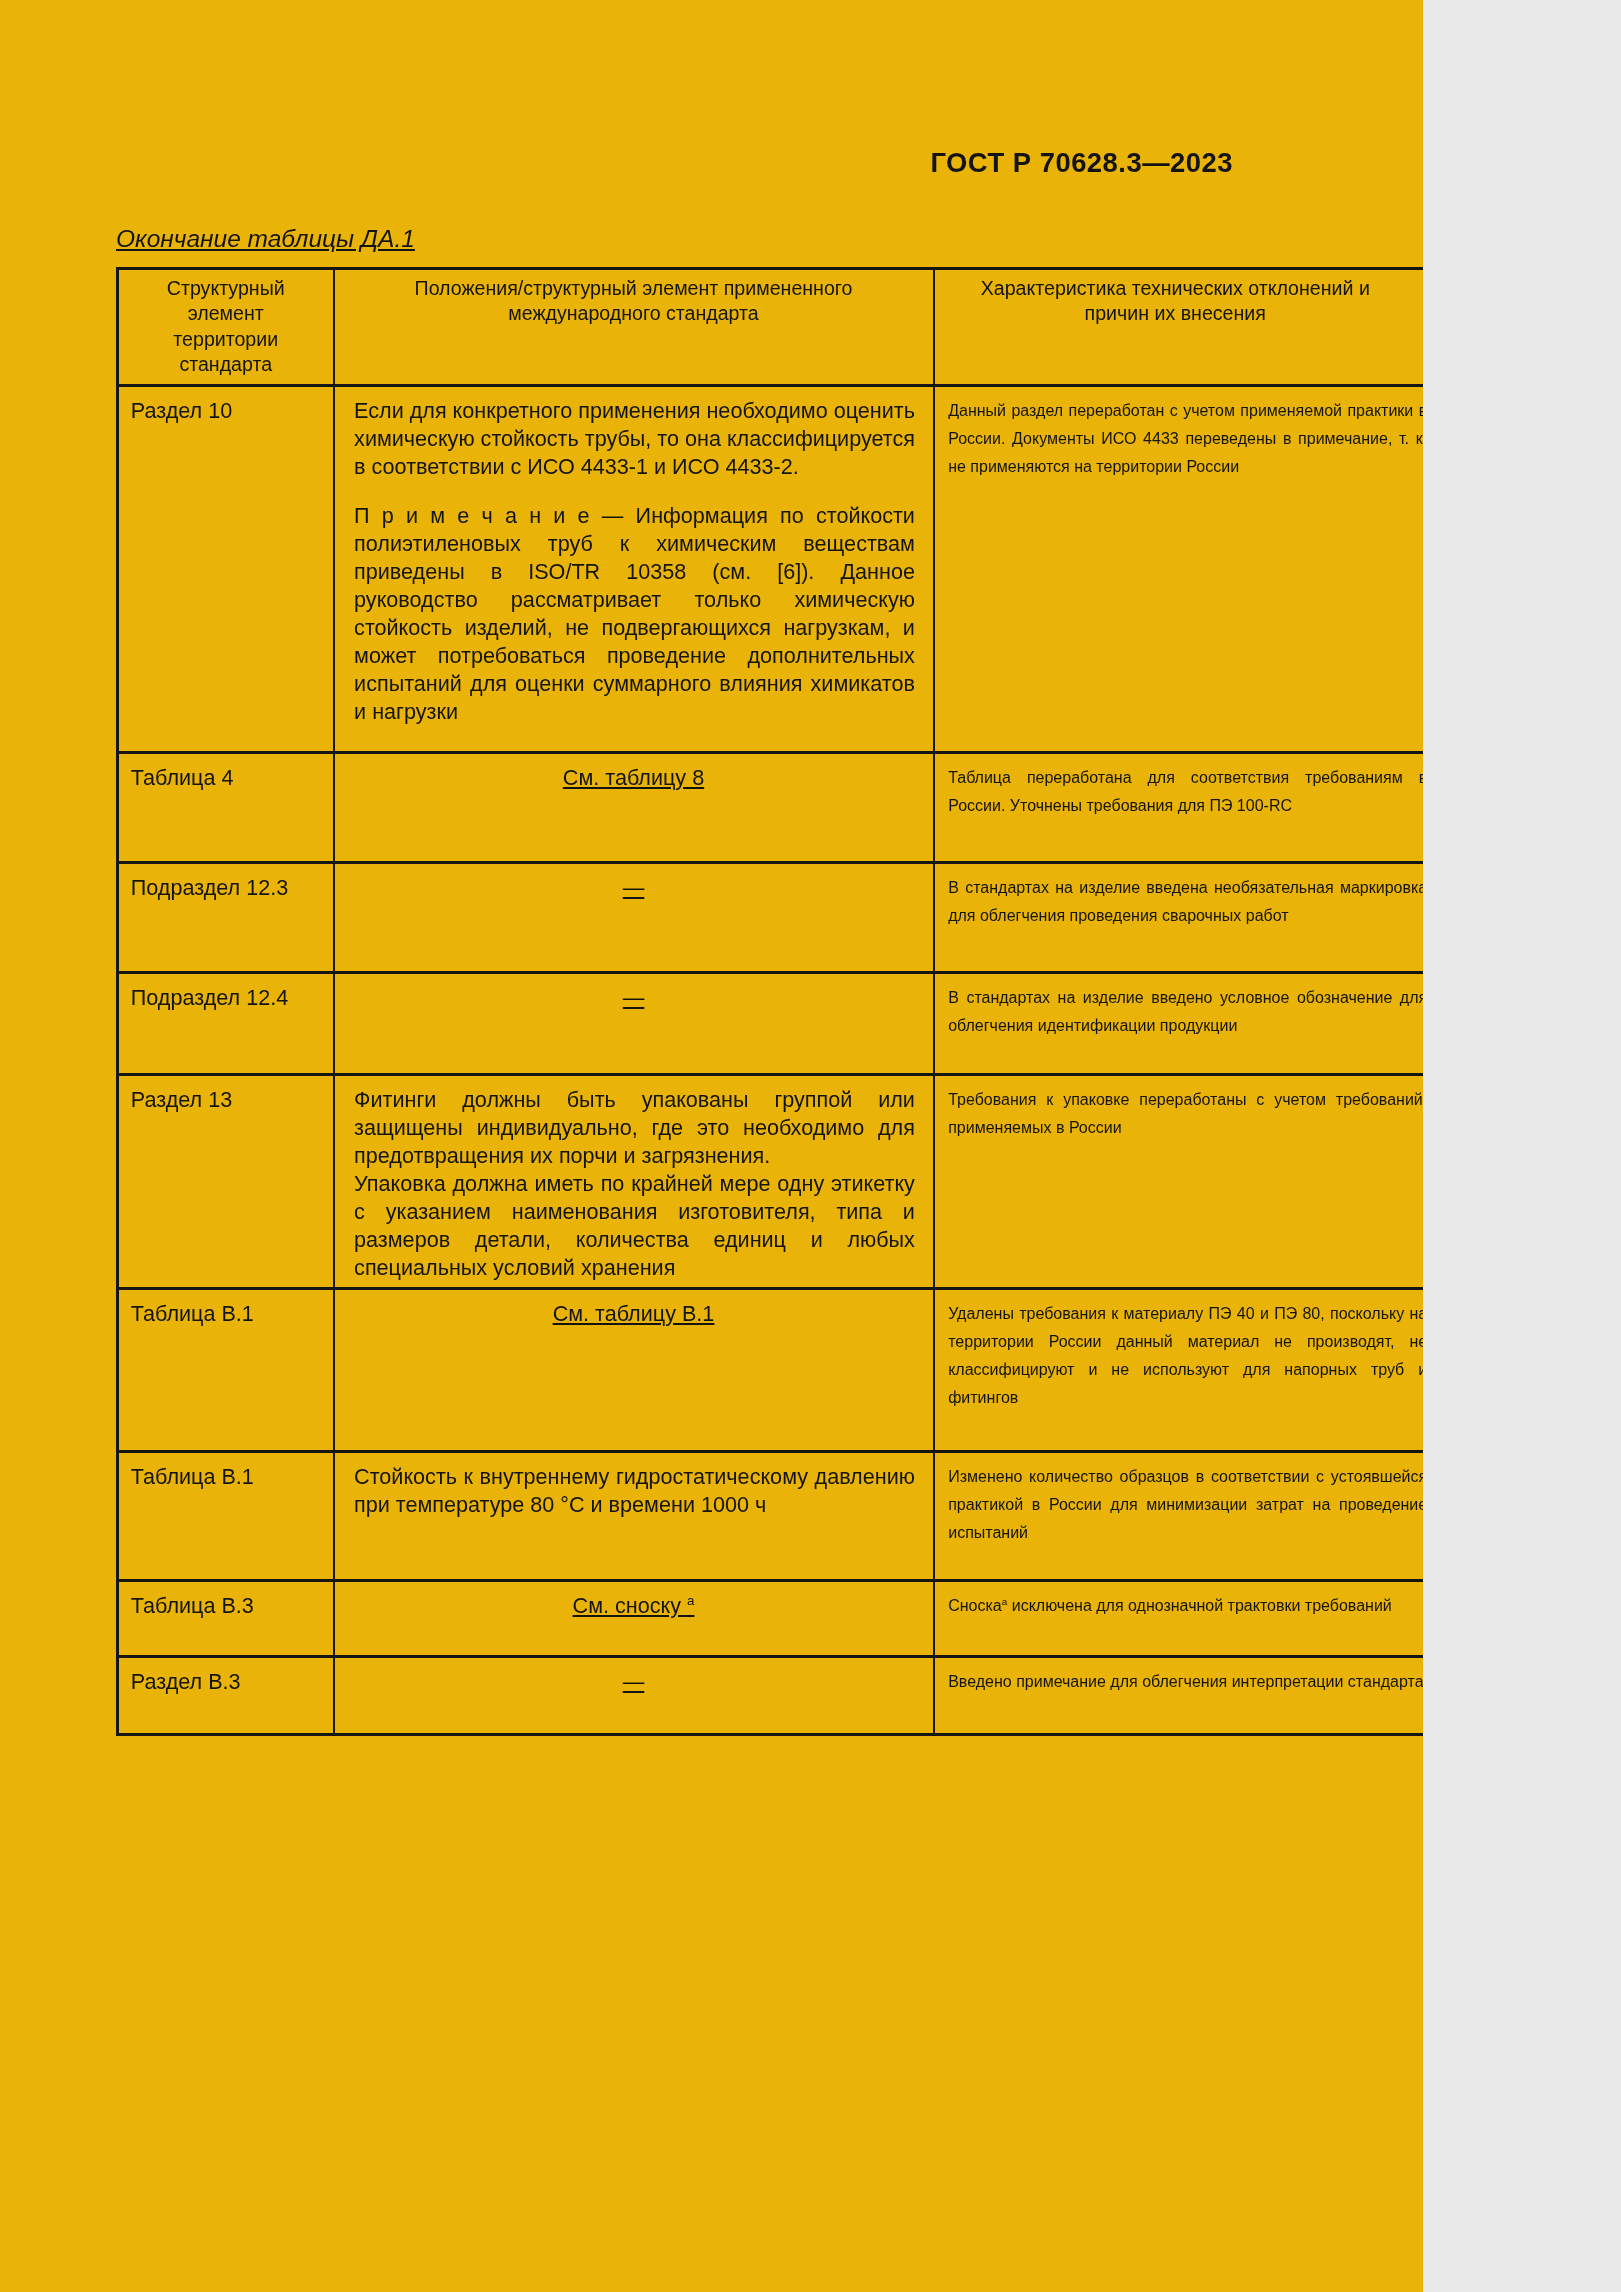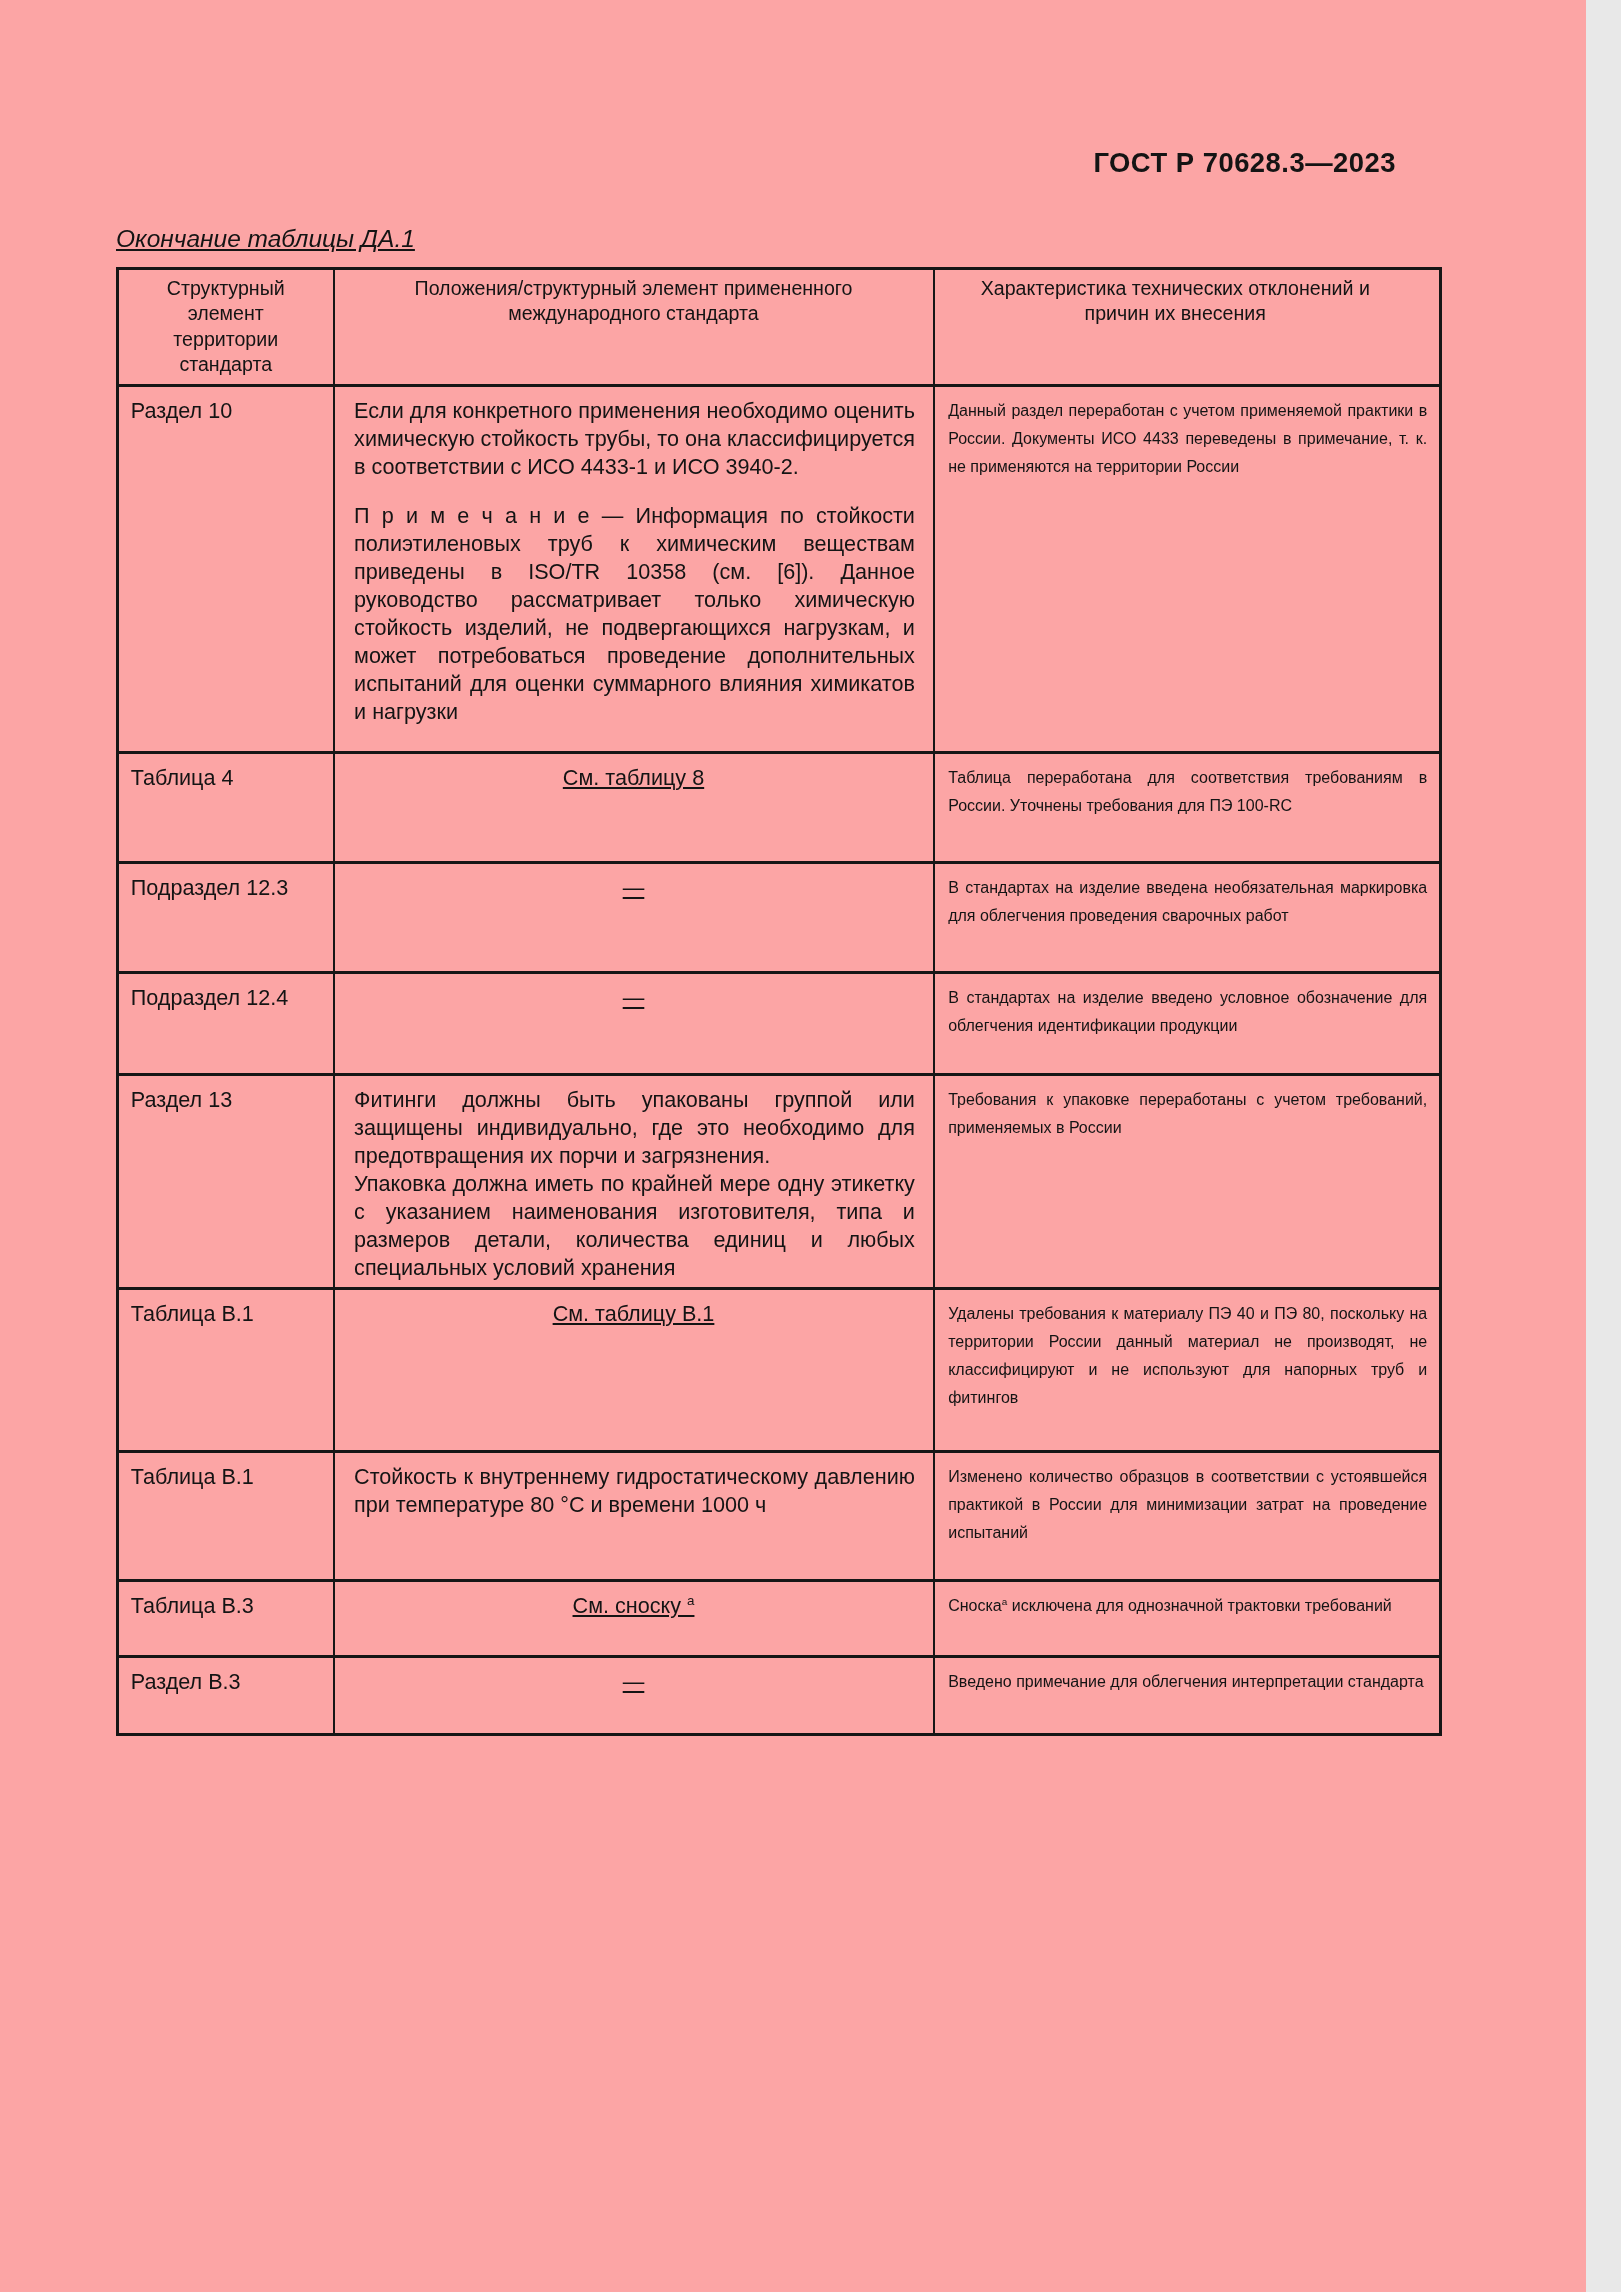--- a/index.html
+++ b/index.html
@@ -5,8 +5,8 @@
   html,body { margin:0; padding:0; background:#e8e8e8; }
   .page {
     position:relative;
-    width:1586px; height:2293px;
-    background:#fca5a5;
+    width:1423px; height:2293px;
+    background:#eab308;
     font-family:"Liberation Sans", sans-serif;
     color:#141414;
     overflow:hidden;

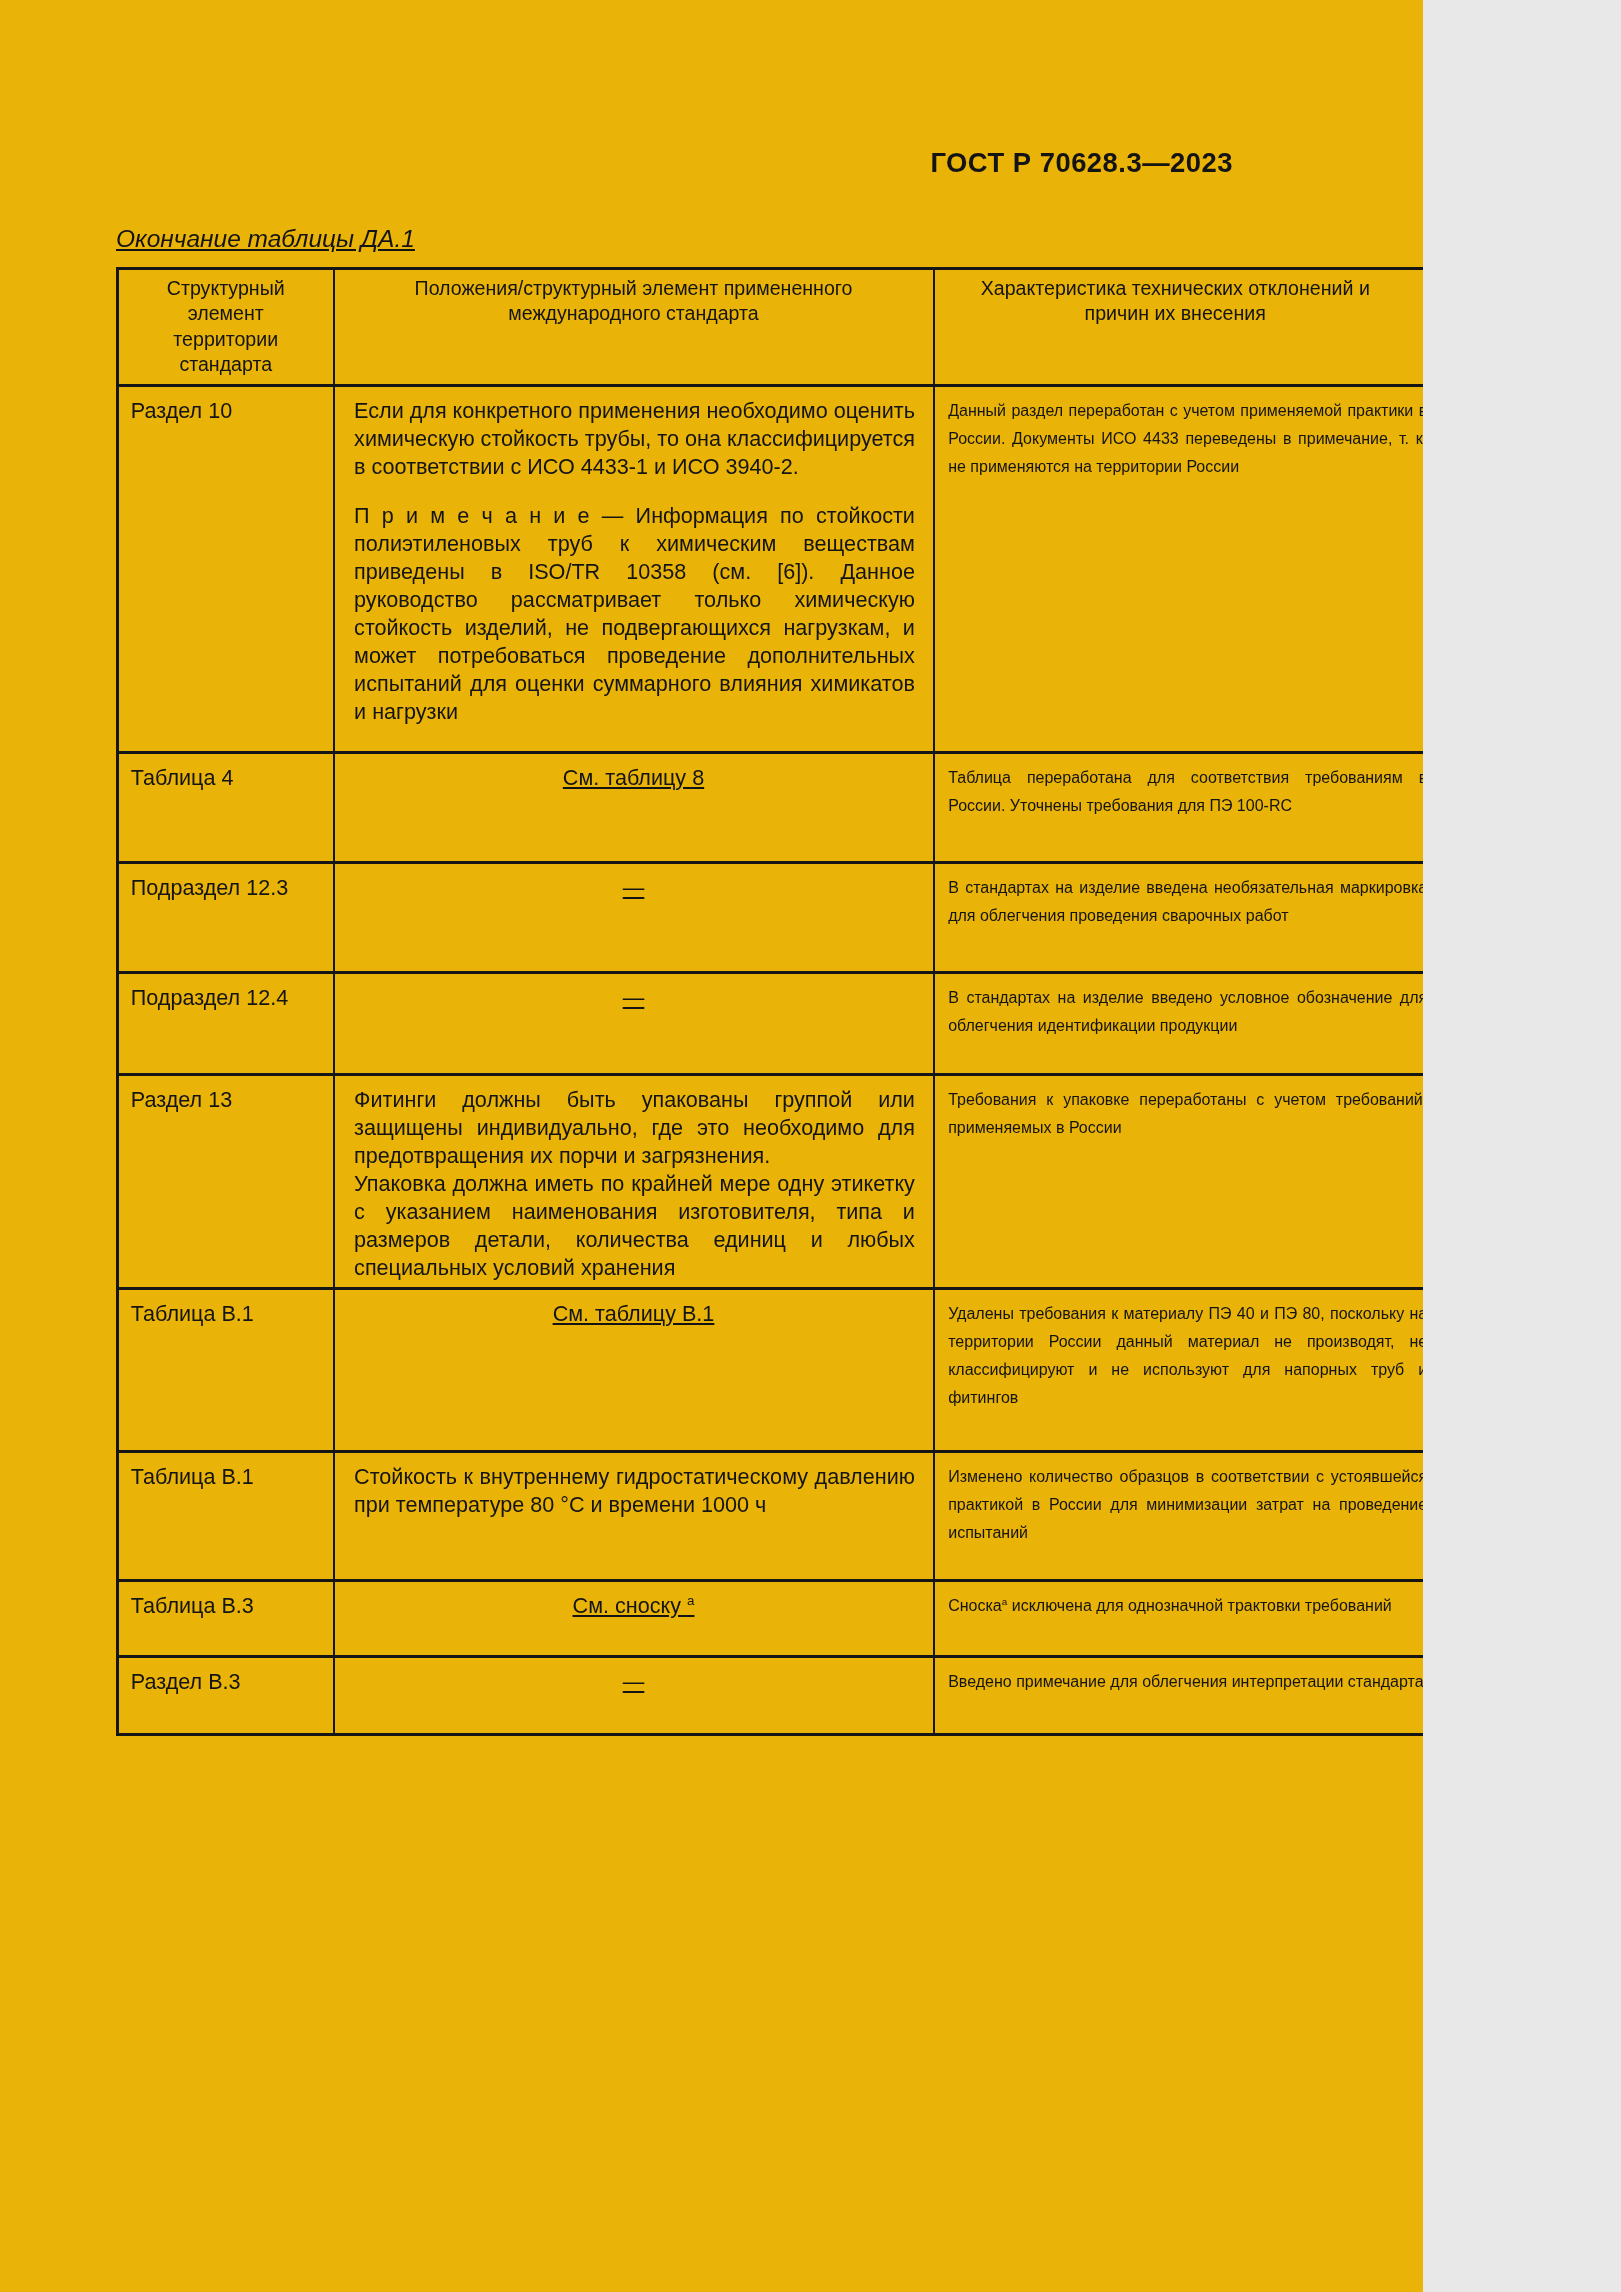--- a/index.html
+++ b/index.html
@@ -78,7 +78,7 @@
         <tr style="height:367px">
           <td class="c1">Раздел 10</td>
           <td class="c2">
-            <p>Если для конкретного применения необходимо оценить химическую стойкость трубы, то она классифицируется в соответствии с ИСО 4433-1 и ИСО 3940-2.</p>
+            <p>Если для конкретного применения необходимо оценить химическую стойкость трубы, то она классифицируется в соответствии с ИСО 4433-1 и ИСО 4433-2.</p>
             <p class="note">П р и м е ч а н и е — Информация по стойкости полиэтиленовых труб к химическим веществам приведены в ISO/TR 10358 (см. [6]). Данное руководство рассматривает только химическую стойкость изделий, не подвергающихся нагрузкам, и может потребоваться проведение дополнительных испытаний для оценки суммарного влияния химикатов и нагрузки</p>
           </td>
           <td class="c3">Данный раздел переработан с учетом применяемой практики в России. Документы ИСО 4433 переведены в примечание, т. к. не применяются на территории России</td>

